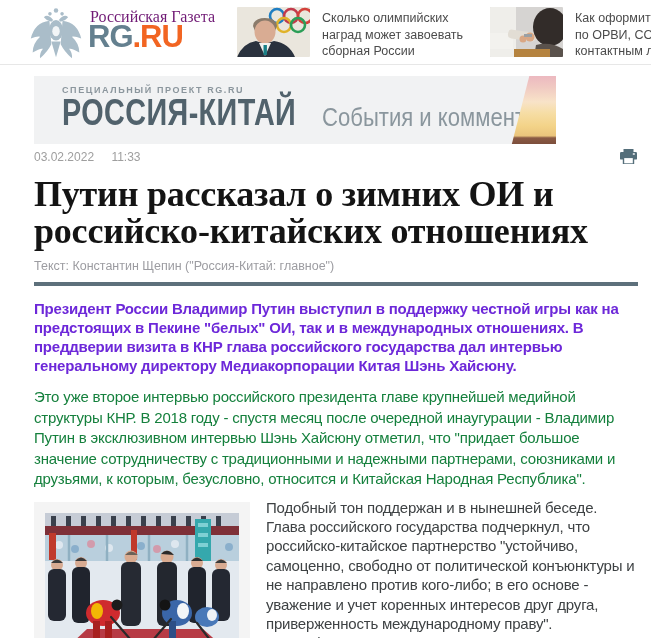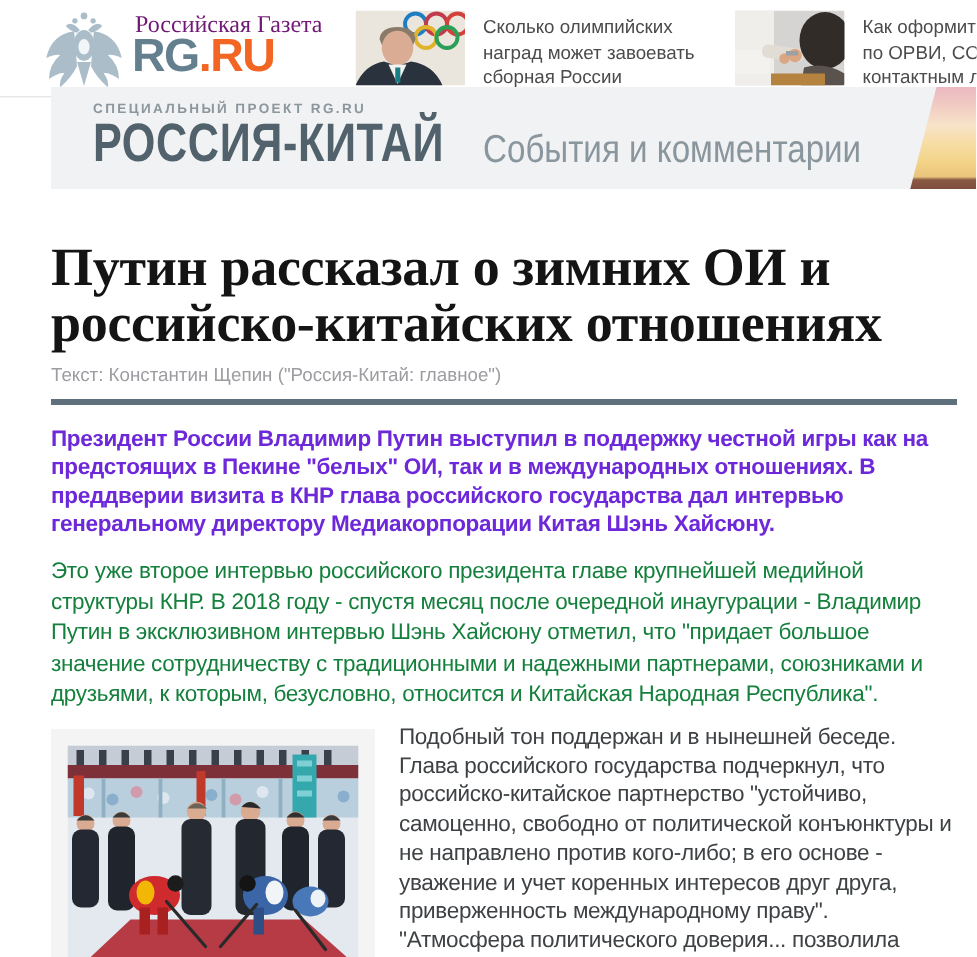--- a/index.html
+++ b/index.html
@@ -24,7 +24,7 @@
   .t2{left:490px;}
   .t2 .teaser-text{left:85px;}
   
-  .banner{position:absolute;left:34px;top:58px;width:617px;height:68px;background:#f1f2f3;cursor:pointer;overflow:hidden;}
+  .banner{position:absolute;left:34px;top:76px;width:522px;height:68px;background:#f1f2f3;cursor:pointer;overflow:hidden;}
   .kicker{position:absolute;left:28px;top:9px;font-size:9px;font-weight:bold;letter-spacing:1.6px;color:#8b969d;}
   .banner-title{position:absolute;left:28px;top:16px;font-size:36px;font-weight:bold;color:#51626c;white-space:nowrap;transform:scaleX(0.8);transform-origin:left top;letter-spacing:0.5px;}
   .banner-subtitle{position:absolute;left:288px;top:26px;font-size:26px;font-weight:400;color:#8a969d;white-space:nowrap;transform:scaleX(0.85);transform-origin:left top;}

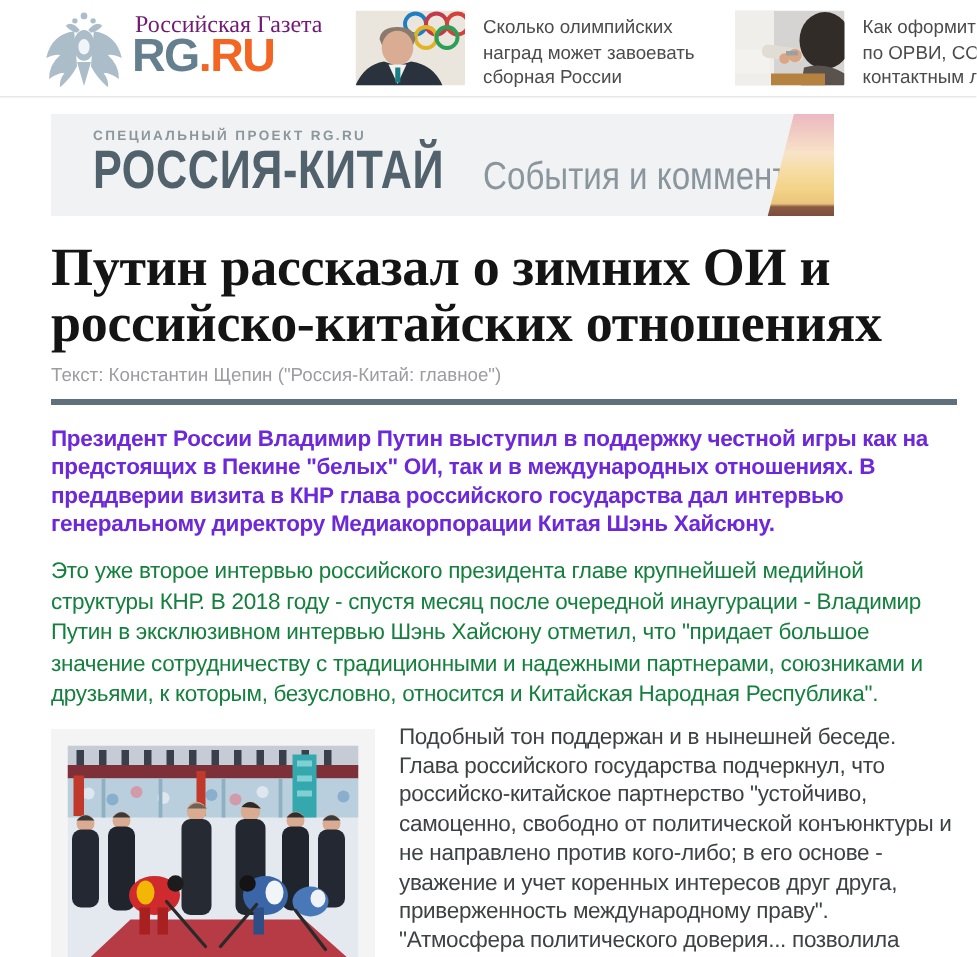--- a/index.html
+++ b/index.html
@@ -124,6 +124,18 @@
 
 <div class="article">
 
+  <div class="meta">
+    <span class="print-btn">
+      <svg width="17" height="15" viewBox="0 0 17 15">
+        <rect x="3.5" y="0" width="10" height="3.4" fill="#546e7a"></rect>
+        <rect x="0" y="3" width="17" height="7.6" rx="1.2" fill="#546e7a"></rect>
+        <rect x="12.8" y="4.2" width="2" height="1.6" fill="#e8edf0"></rect>
+        <rect x="3.5" y="8.4" width="10" height="6.6" fill="#ffffff" stroke="#546e7a" stroke-width="1.4"></rect>
+      </svg>
+    </span>
+    <span>03.02.2022</span>
+    <span class="time">11:33</span>
+  </div>
 
   <h1>Путин рассказал о зимних ОИ и российско-китайских отношениях</h1>
 

